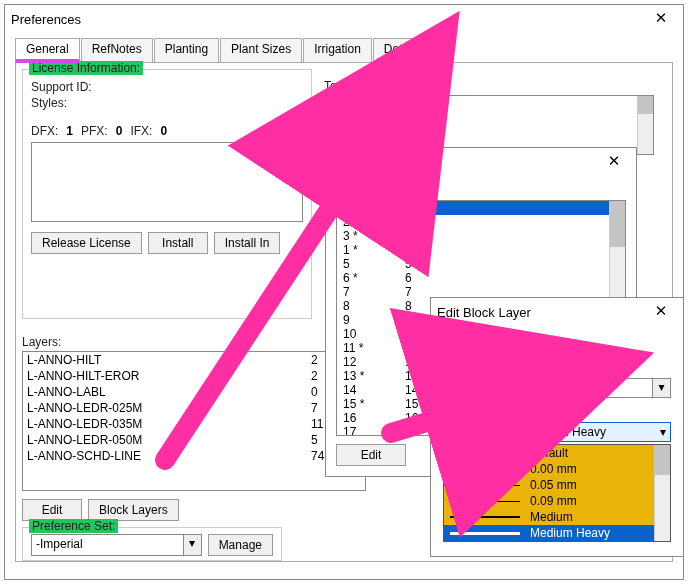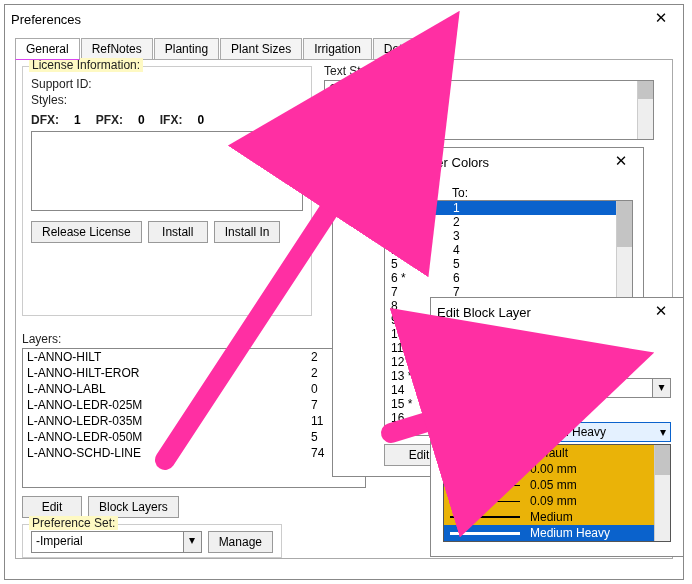--- a/index.html
+++ b/index.html
@@ -13,7 +13,7 @@
 
 .tab-strip { display: flex; margin: 4px 10px 0 10px; }
 .tab { border: 1px solid #aaa; border-bottom: none; padding: 3px 10px; margin-right: 1px; background: #f4f4f4; position: relative; top: 1px; }
-.tab.active { background: #fff; border-bottom: 1px solid #d946ef; z-index: 2; }
+.tab.active { background: #fff; border-bottom: 4px solid #d946ef; z-index: 2; }
 .tab-body { border: 1px solid #aaa; margin: 0 10px 6px 10px; padding: 8px; height: 500px; position: relative; }
 
 .group { border: 1px solid #ccc; position: absolute; padding: 8px 8px 8px 8px; }

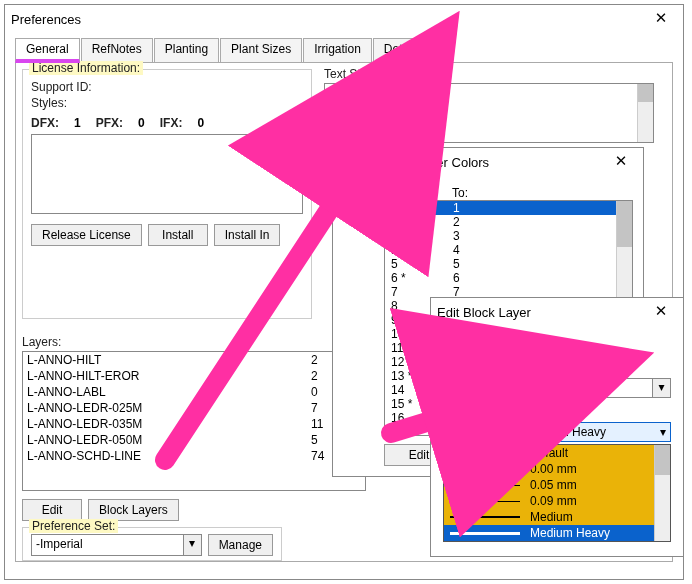--- a/index.html
+++ b/index.html
@@ -17,7 +17,7 @@
 .tab-body { border: 1px solid #aaa; margin: 0 10px 6px 10px; padding: 8px; height: 500px; position: relative; }
 
 .group { border: 1px solid #ccc; position: absolute; padding: 8px 8px 8px 8px; }
-.group-title { position: absolute; top: -9px; left: 6px; background: #fef9c3; padding: 0 3px; font-size: 12px; color: #222; }
+.group-title { position: absolute; top: -9px; left: 6px; background: #22c55e; padding: 0 3px; font-size: 12px; color: #222; }
 
 .row { display: flex; gap: 10px; align-items: center; margin: 2px 0; }
 .lbl { color: #222; }

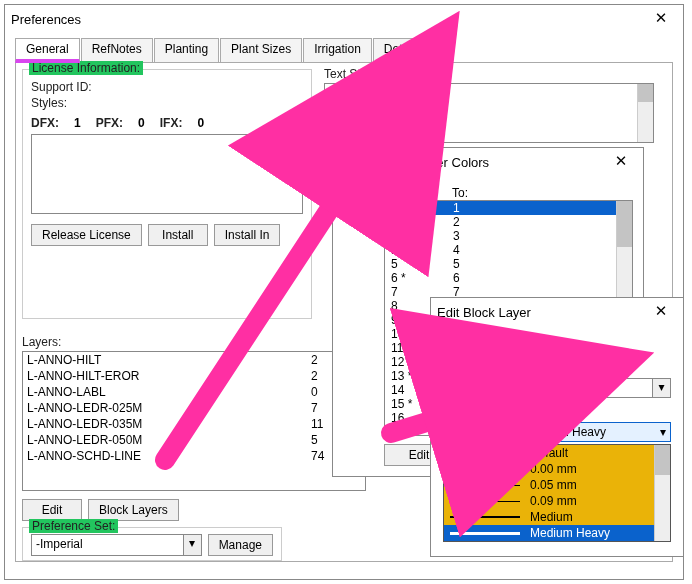--- a/index.html
+++ b/index.html
@@ -107,7 +107,7 @@
       </div>
     </div>
 
-    <div style="position:absolute; left:308px; top:4px; width:330px;">
+    <div style="position:absolute; left:308px; top:16px; width:330px;">
       <span class="lbl">Text Styles:</span>
       <div class="listbox" style="height:60px; margin-top:2px; position:relative;" id="ts-list">
         <div class="item">CALLOUT LIGHT</div>

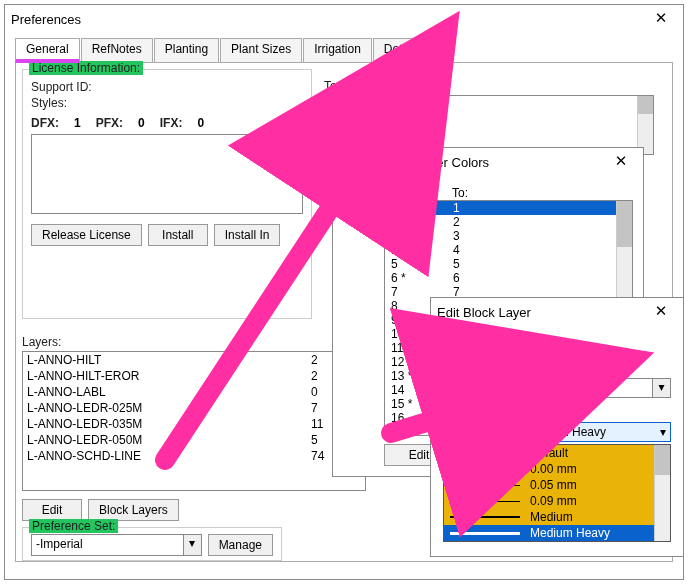--- a/index.html
+++ b/index.html
@@ -91,7 +91,7 @@
       <div class="row">
           <span class="lbl">Styles:</span>
         </div>
-      <div class="row" style="margin-top:6px; gap:15px;font-weight:bold;">
+      <div class="row" style="margin-top:14px; gap:8px;">
         <span class="lbl">DFX:</span>
         <b>1</b>
         <span class="lbl">PFX:</span>

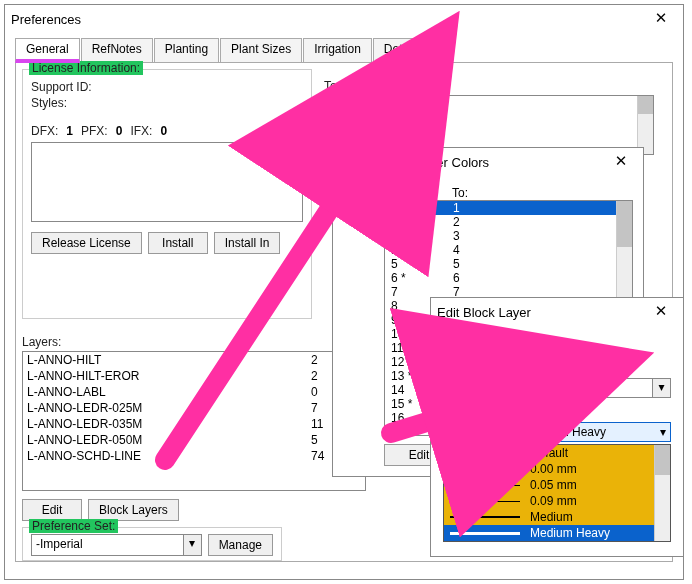--- a/index.html
+++ b/index.html
@@ -40,7 +40,7 @@
 .select-wrap .arrow, .drop-arrow { border: 1px solid #888; border-left: none; background: #eee; width: 18px; text-align: center; cursor: pointer; line-height: 16px; }
 
 
-.window.blc { left: 332px; top: 147px; width: 312px; height: 330px; z-index: 5; padding-left: 41px; }
+.window.blc { left: 325px; top: 147px; width: 312px; height: 330px; z-index: 5; }
 .blc .body { padding: 10px; }
 .blc-list { border: 1px solid #888; height: 236px; position: relative; background: #fff; overflow: hidden; }
 .blc-list .row2 { display: flex; padding: 0 6px; line-height: 14px; font-family: "Courier New", monospace; font-size: 11px; }

